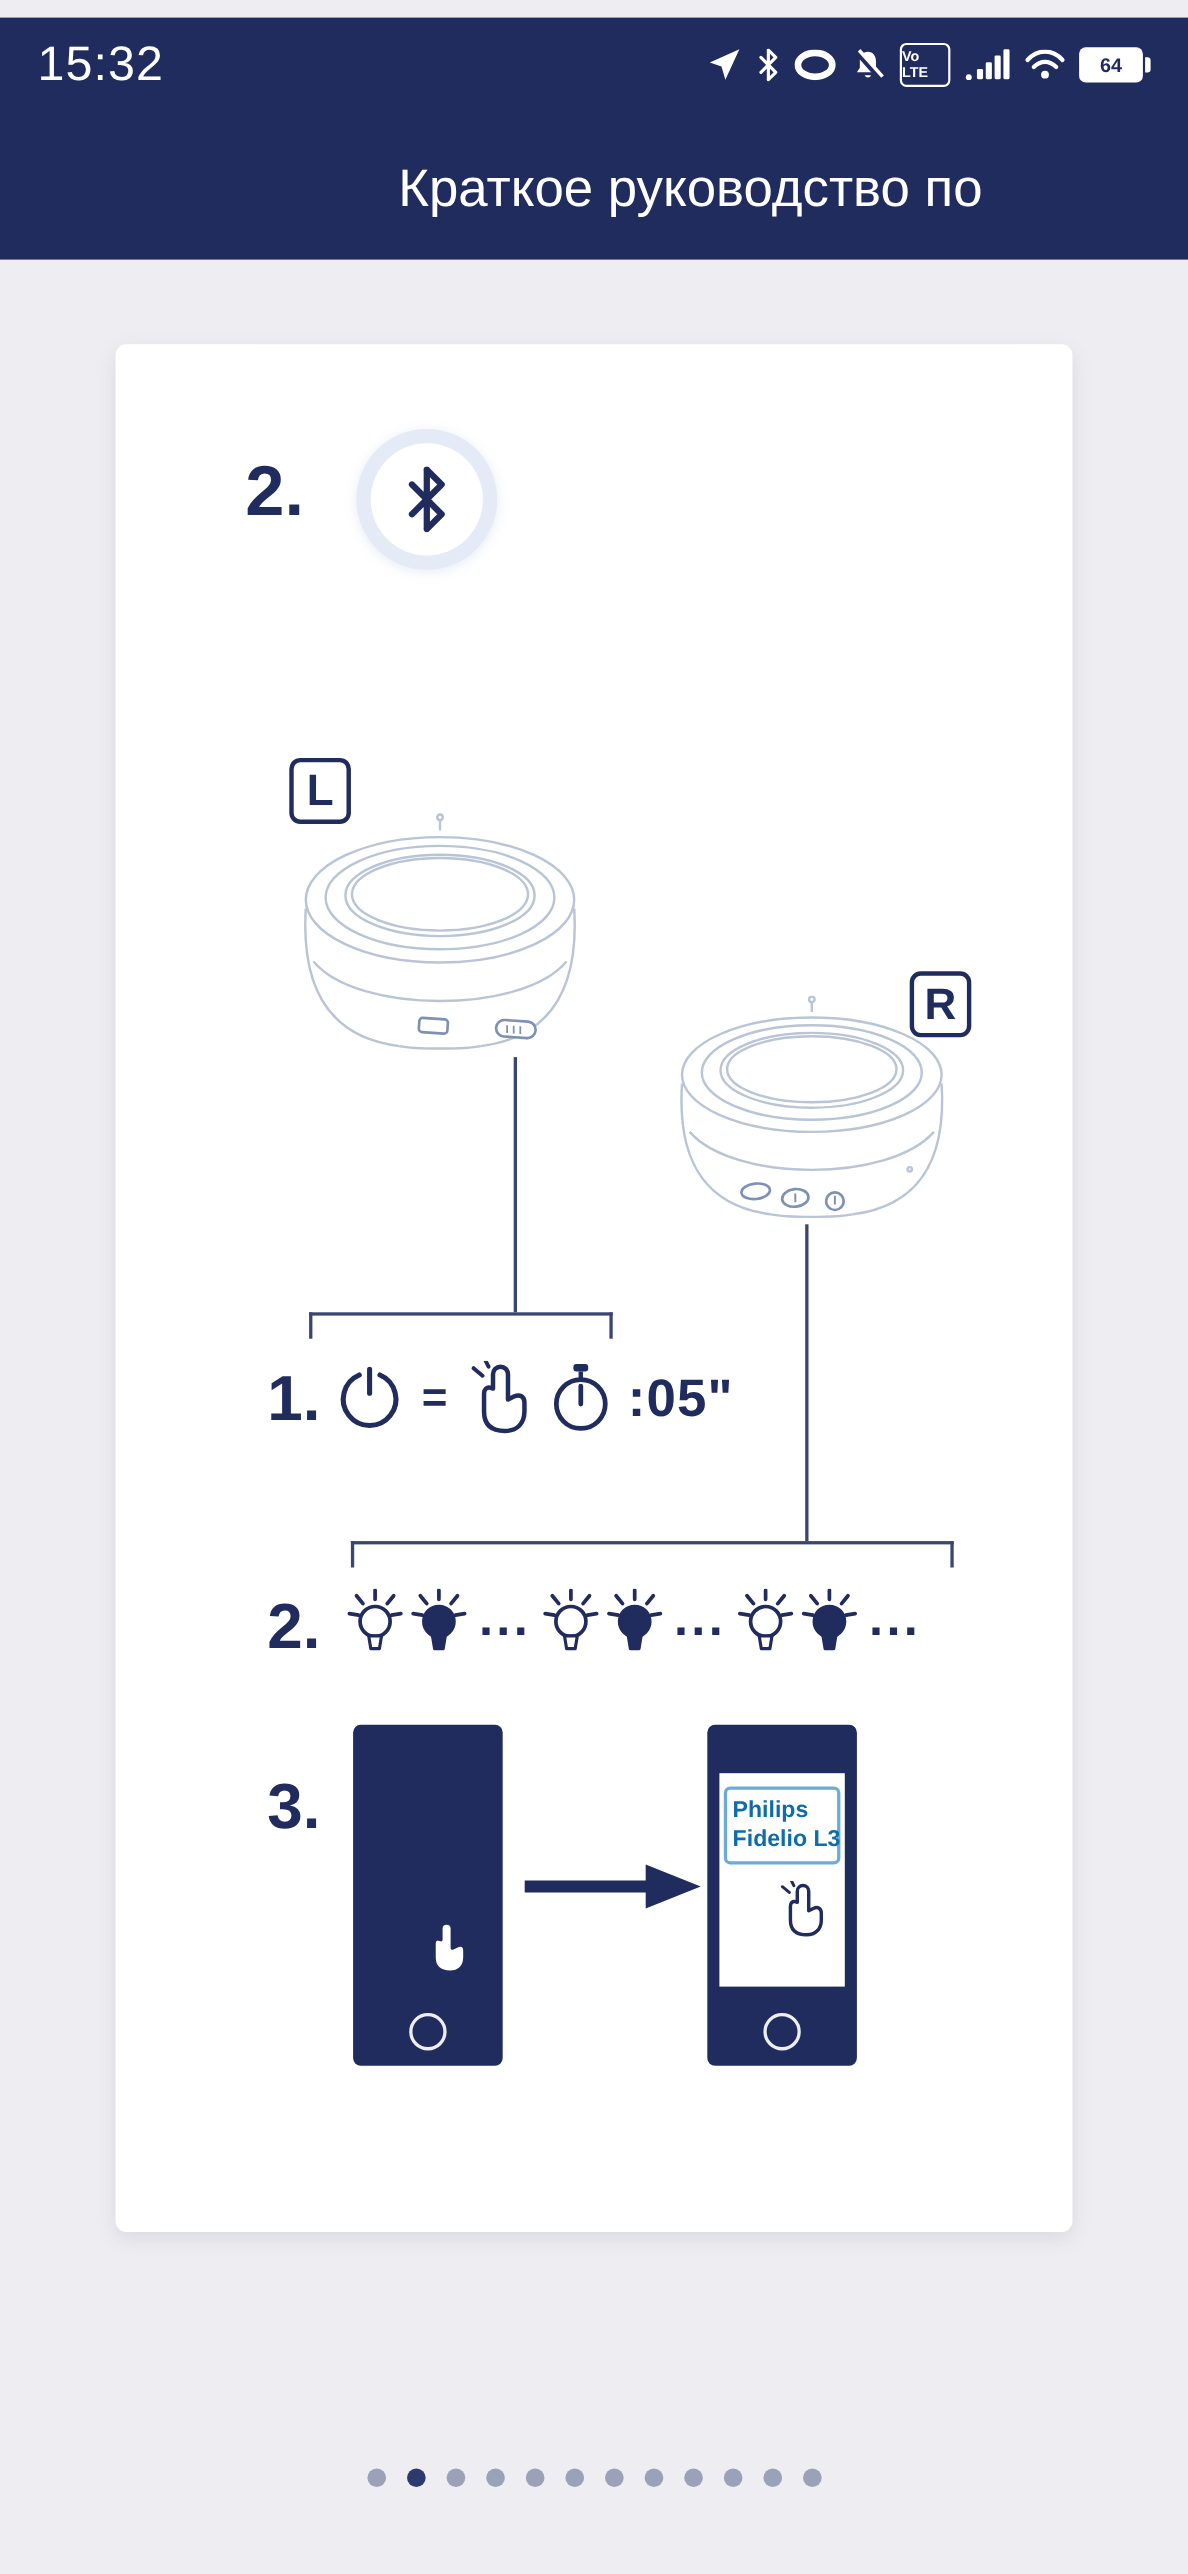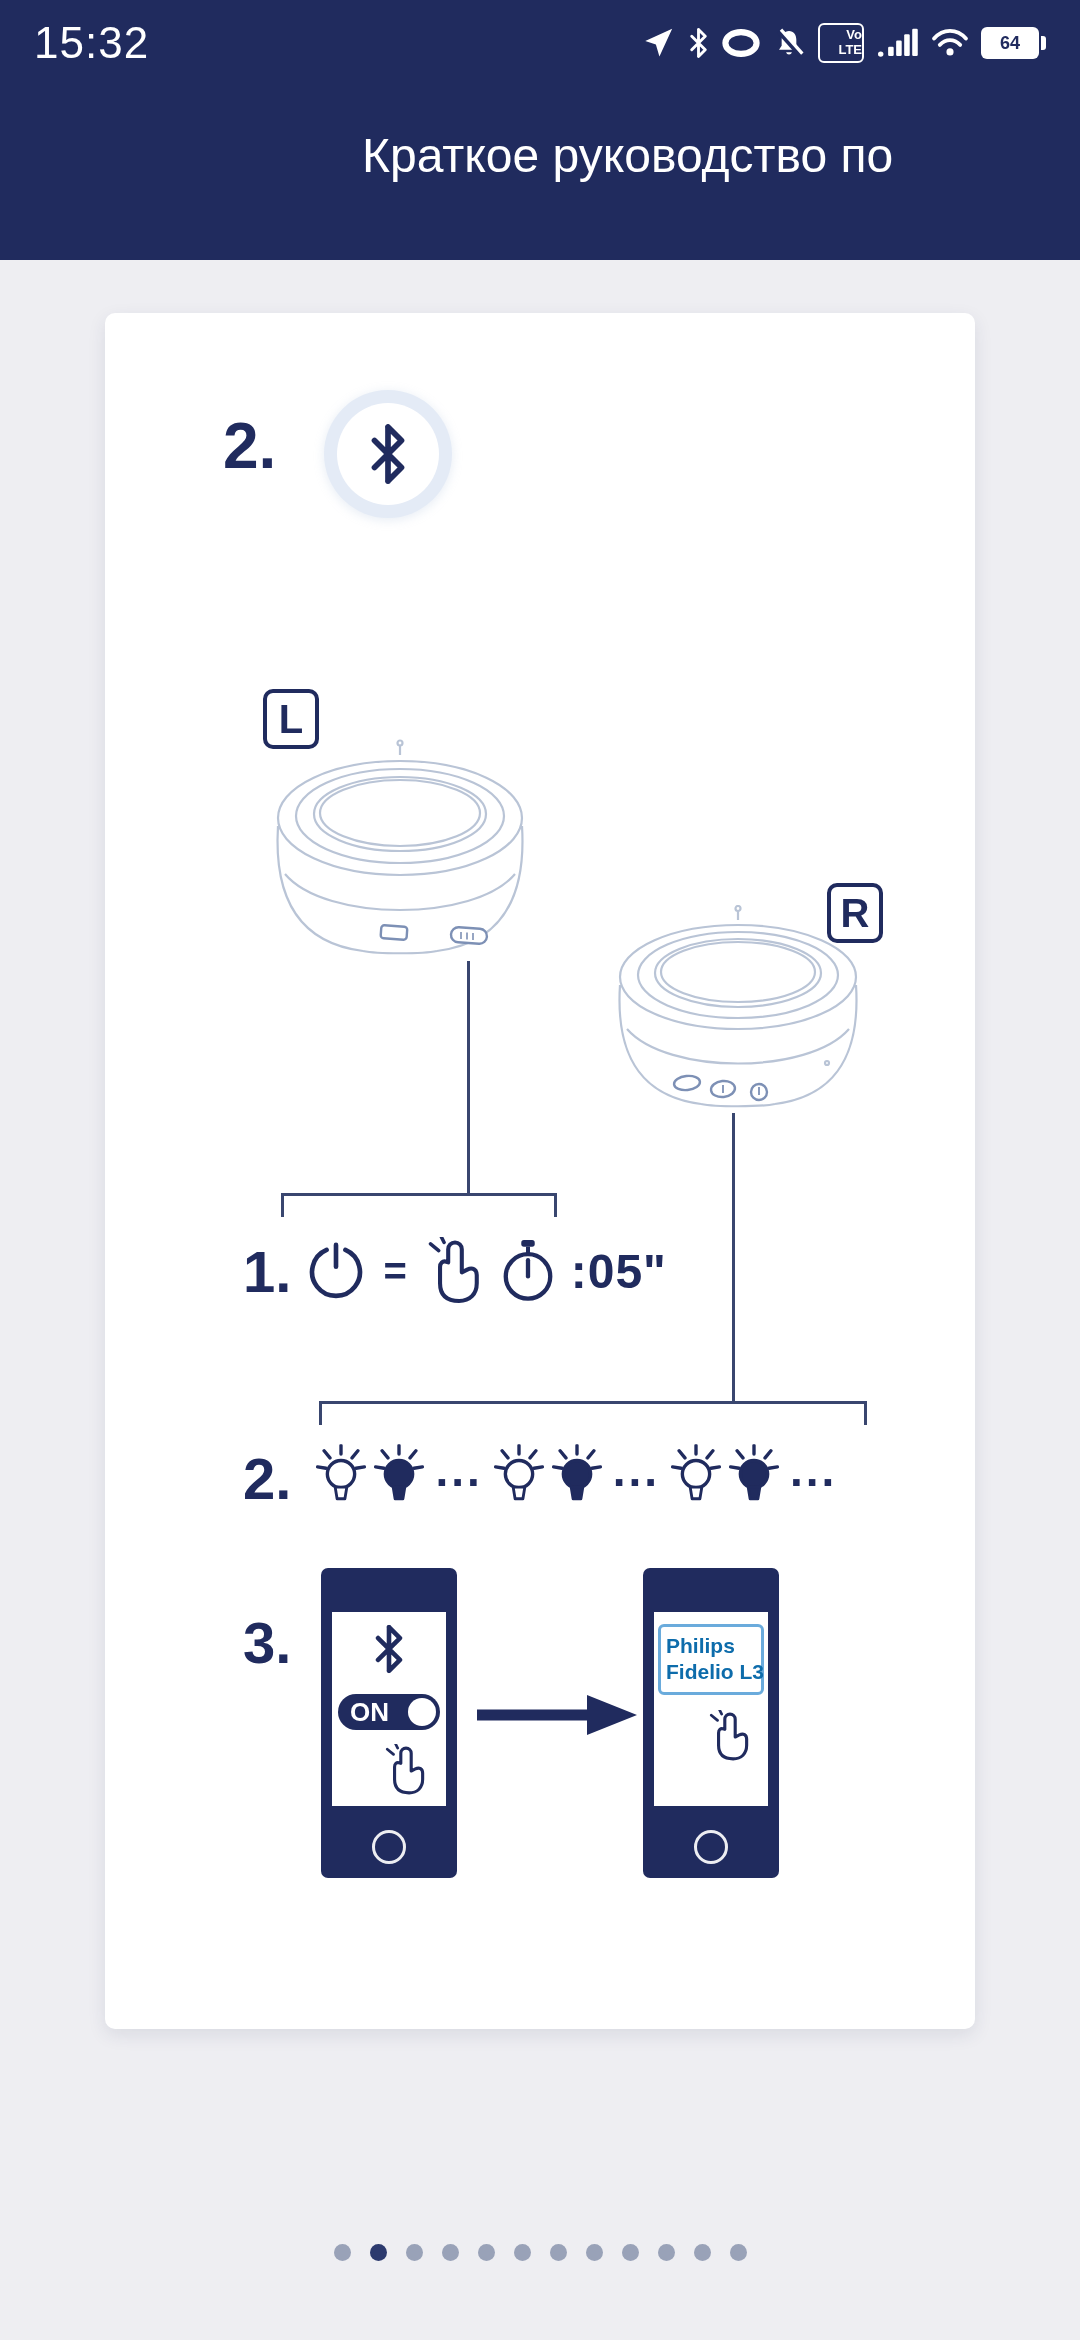--- a/index.html
+++ b/index.html
@@ -14,7 +14,7 @@
   .screen{position:relative;width:1080px;height:2340px;background:var(--bg);overflow:hidden;margin:0 auto;}
 
   
-  .header{position:absolute;left:0;top:0;width:1080px;height:260px;background:var(--navy);overflow:hidden;}
+  .header{position:absolute;left:0;top:16px;width:1080px;height:220px;background:var(--navy);overflow:hidden;}
   .statusbar{position:absolute;left:0;top:0;width:1080px;height:86px;display:flex;align-items:center;justify-content:space-between;padding:0 34px;color:#fff;}
   .time{font-size:44px;font-weight:400;letter-spacing:1px;}
   .sicons{display:flex;align-items:center;gap:13px;}

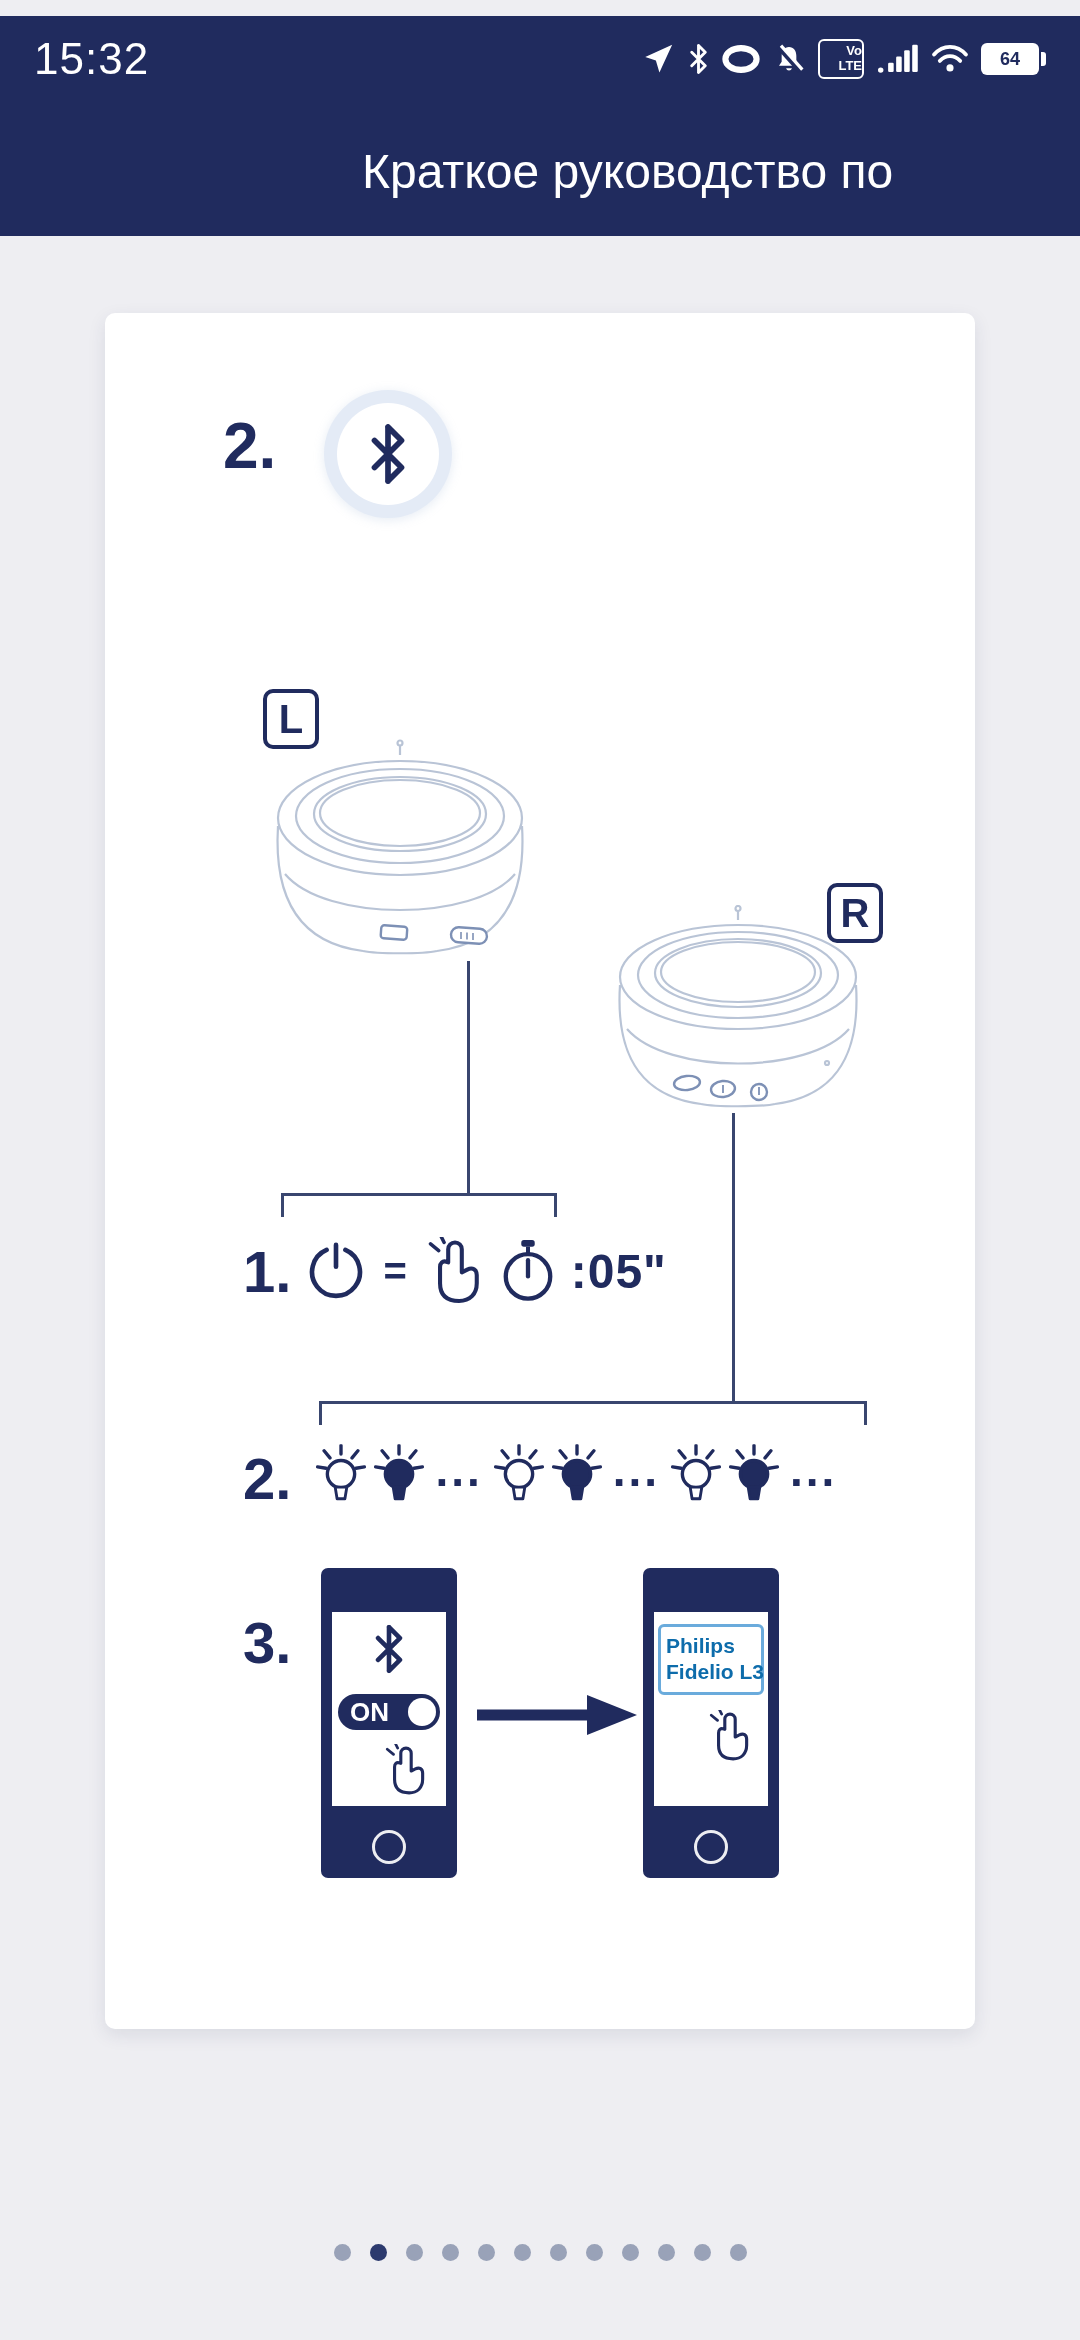--- a/index.html
+++ b/index.html
@@ -18,7 +18,7 @@
   .statusbar{position:absolute;left:0;top:0;width:1080px;height:86px;display:flex;align-items:center;justify-content:space-between;padding:0 34px;color:#fff;}
   .time{font-size:44px;font-weight:400;letter-spacing:1px;}
   .sicons{display:flex;align-items:center;gap:13px;}
-  .volte{display:flex;flex-direction:column;align-items:flex-end;justify-content:center;width:46px;height:40px;border:2px solid #fff;border-radius:6px;font-size:13px;font-weight:bold;line-height:1.15;color:#fff;}
+  .volte{display:flex;flex-direction:column;align-items:flex-start;justify-content:center;width:46px;height:40px;border:2px solid #fff;border-radius:6px;font-size:13px;font-weight:bold;line-height:1.15;color:#fff;}
   .battery{display:flex;align-items:center;}
   .battery-body{width:58px;height:32px;background:#fff;border-radius:6px;display:flex;align-items:center;justify-content:center;color:var(--navy);font-size:18px;font-weight:bold;}
   .battery-tip{width:5px;height:14px;background:#fff;border-radius:0 3px 3px 0;margin-left:2px;}

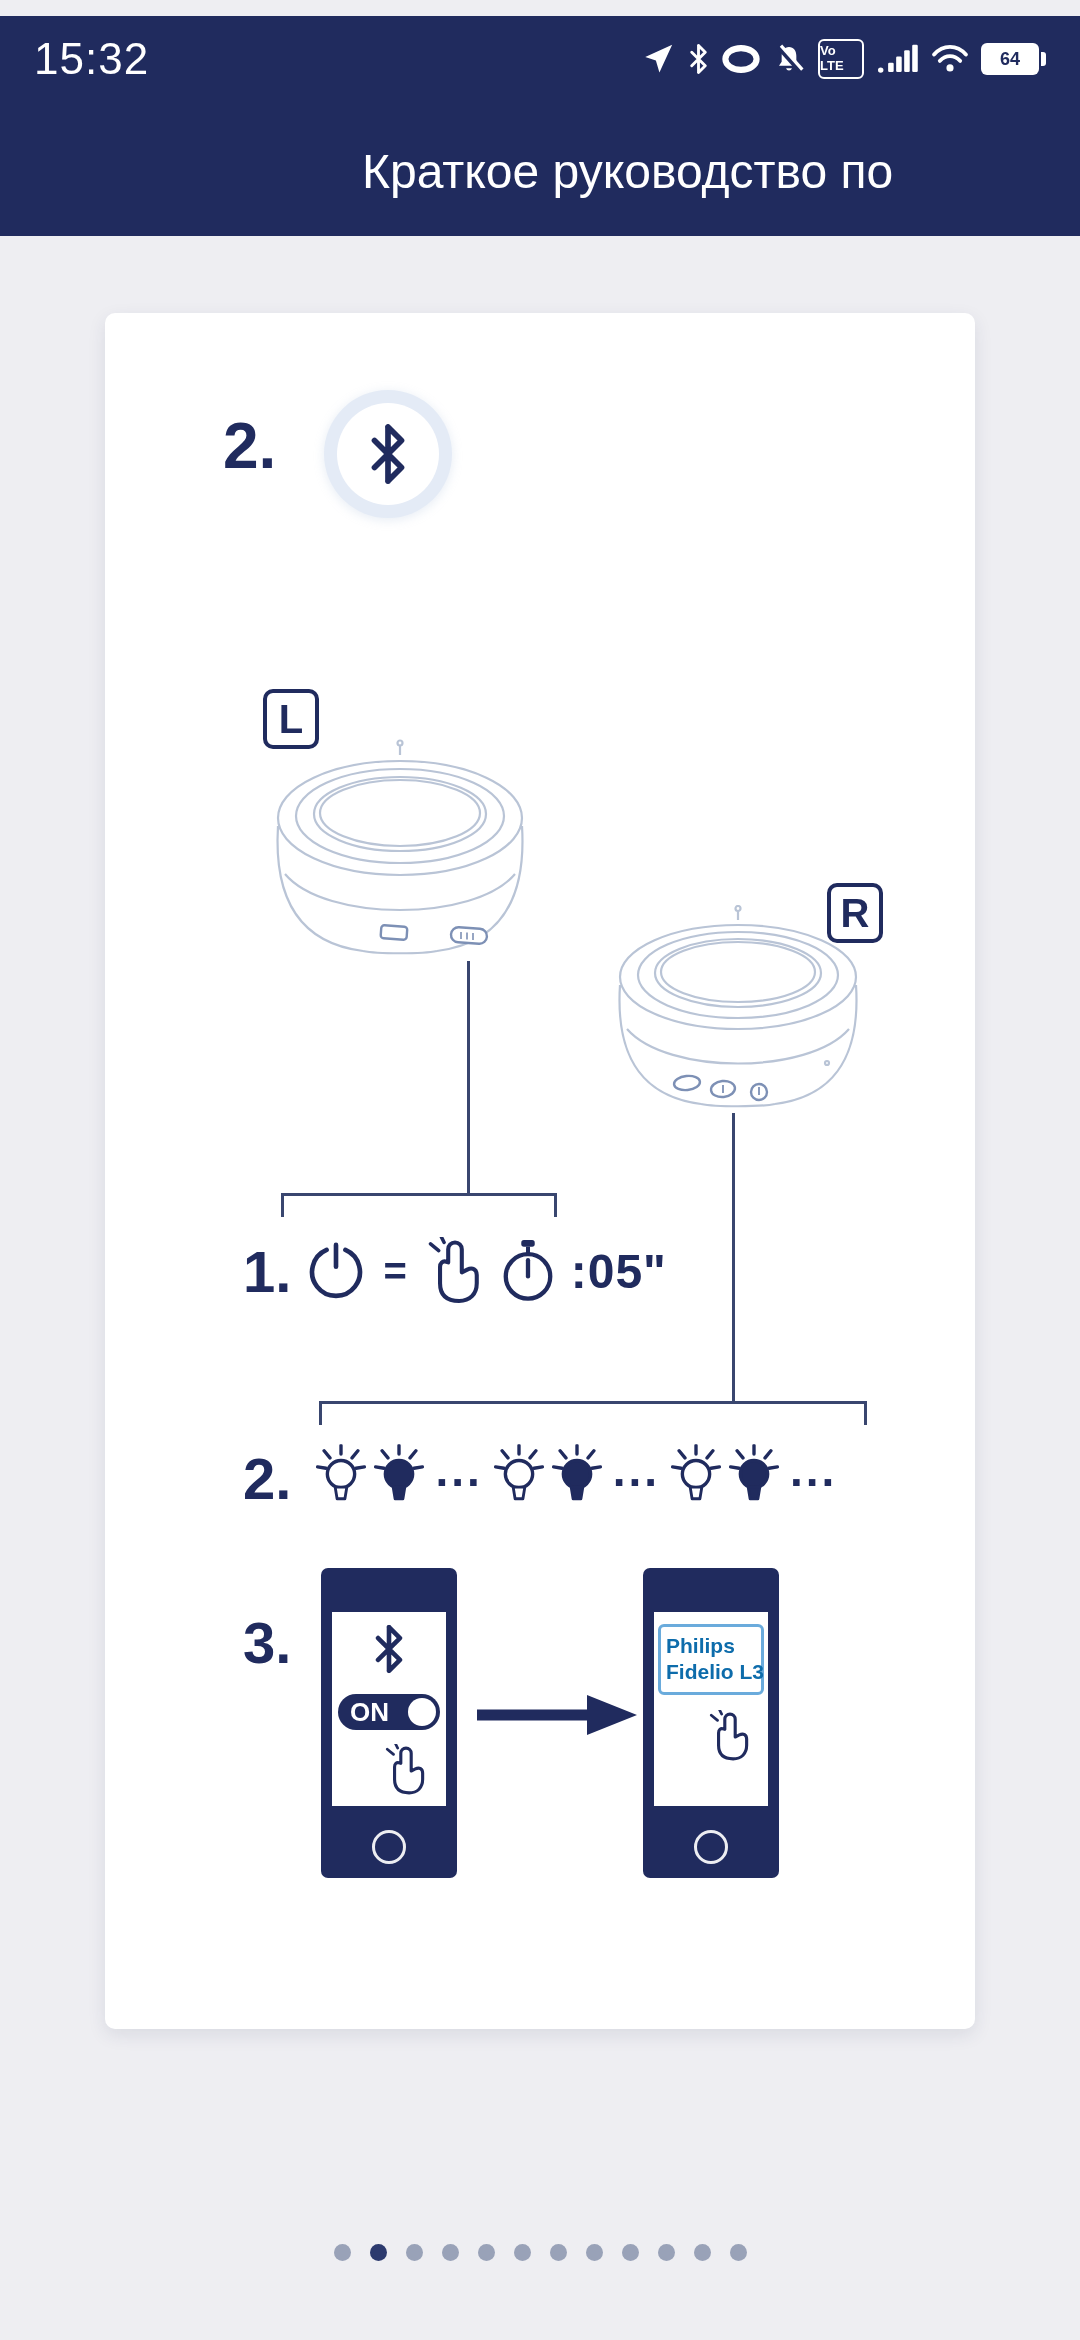--- a/index.html
+++ b/index.html
@@ -254,15 +254,6 @@
     <div class="step3-num">3.</div>
 
     <div class="phone phone1">
-      <div class="scr">
-        <svg width="34" height="50" viewBox="0 0 14 20" style="color:#202b5e;margin-top:12px">
-          <use href="#bt-glyph"></use>
-        </svg>
-        <div class="on-pill">
-          <span>ON</span>
-          <span class="knob"></span>
-        </div>
-      </div>
       <svg class="finger finger1" width="46" height="52" viewBox="0 0 44 50">
         <use href="#hand-tap"></use>
       </svg>

